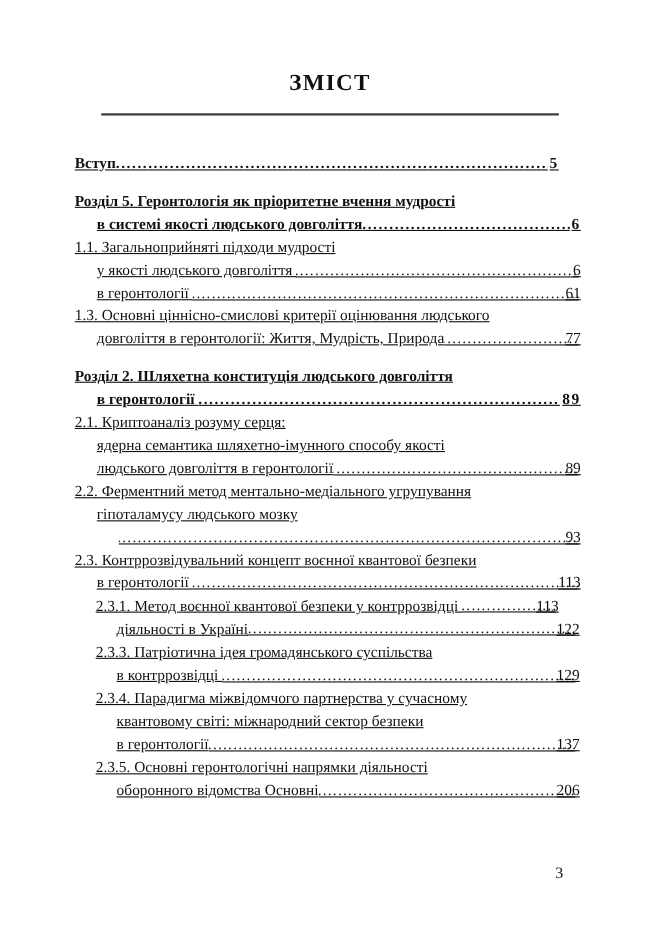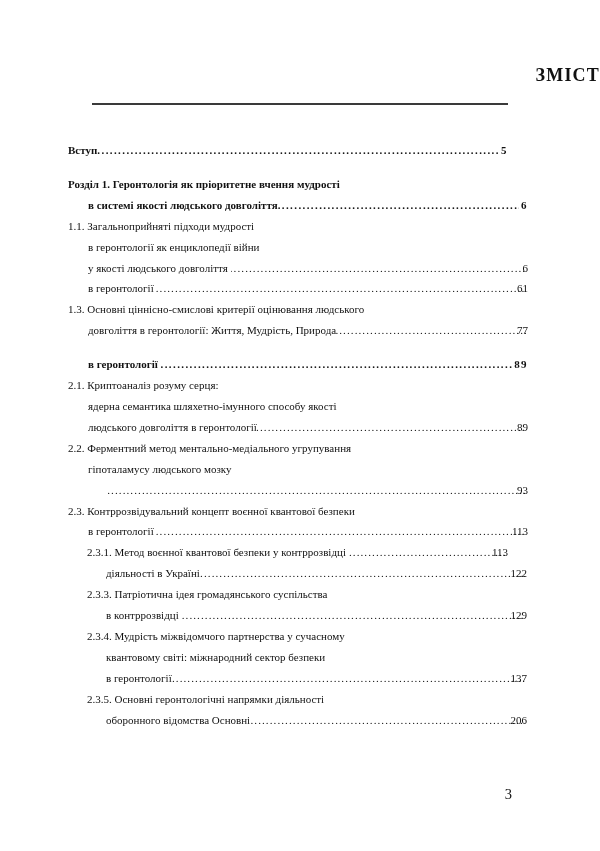--- a/index.html
+++ b/index.html
@@ -30,8 +30,8 @@
     left: 0;
     top: 62px;
     width: 600px;
-    text-align: right;
-    font-size: 18px;
+    text-align: center;
+    font-size: 21px;
     font-weight: bold;
     letter-spacing: 1.2px;
     line-height: 26px;

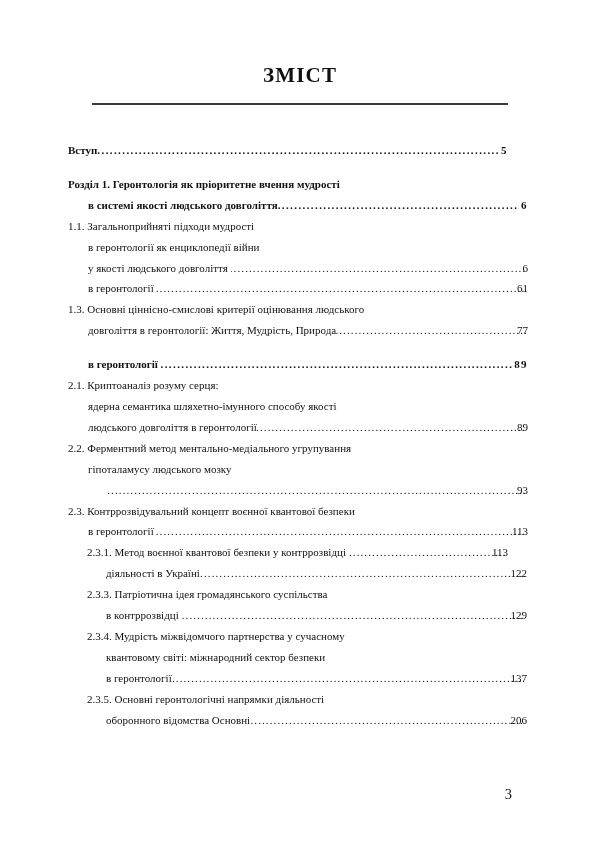--- a/index.html
+++ b/index.html
@@ -56,10 +56,11 @@
 
   .toc-entry {
     position: relative;
-    font-size: 11px;
+    font-size: 14px;
     line-height: 20.9px;
     margin: 0;
     padding: 0;
+    text-decoration: underline;
   }
 
   

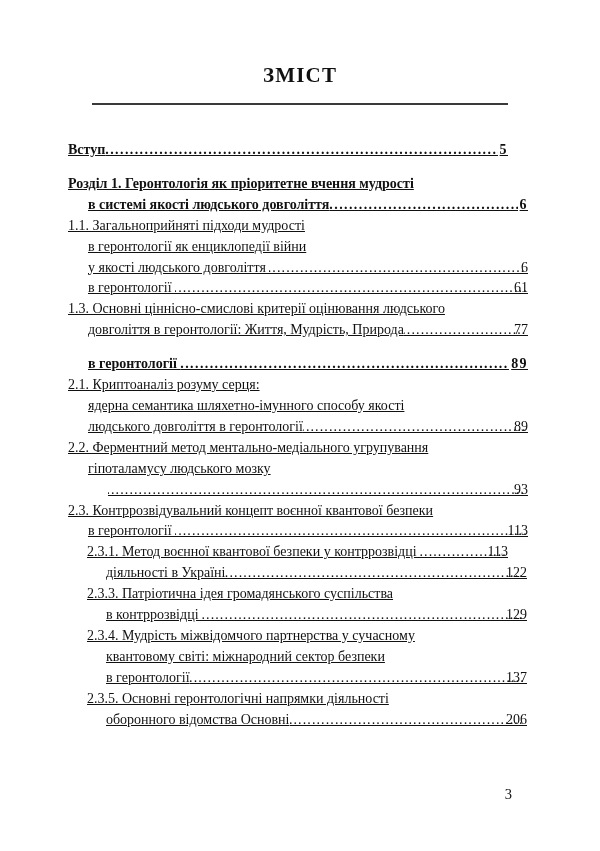--- a/index.html
+++ b/index.html
@@ -142,7 +142,7 @@
         </div>
       </div>
       <div class="toc-entry lvl-0 gap-before">
-        <div class="cont">Розділ 1. Геронтологія як пріоритетне вчення мудрості</div>
+        <div class="cont">Розділ 5. Геронтологія як пріоритетне вчення мудрості</div>
         <div class="row inner-indent-1">
           <span class="rtext">в системі якості людського довголіття</span>
           <span class="leader">............................................................................................................................................................................................................................</span>

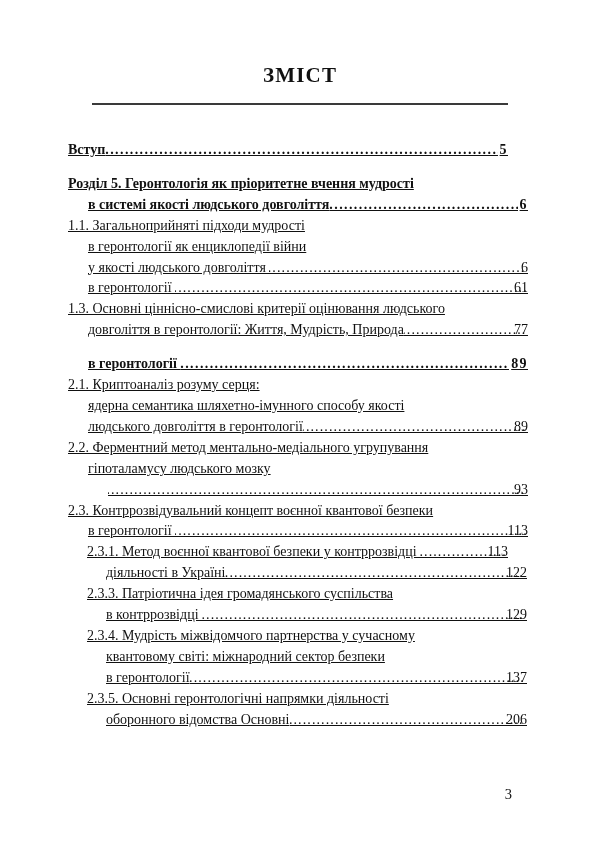--- a/index.html
+++ b/index.html
@@ -151,7 +151,6 @@
       </div>
       <div class="toc-entry lvl-1">
         <div class="cont">1.1. Загальноприйняті підходи мудрості</div>
-        <div class="cont inner-indent-1">в геронтології як енциклопедії війни</div>
         <div class="row inner-indent-1">
           <span class="rtext">у якості людського довголіття </span>
           <span class="leader">............................................................................................................................................................................................................................</span>

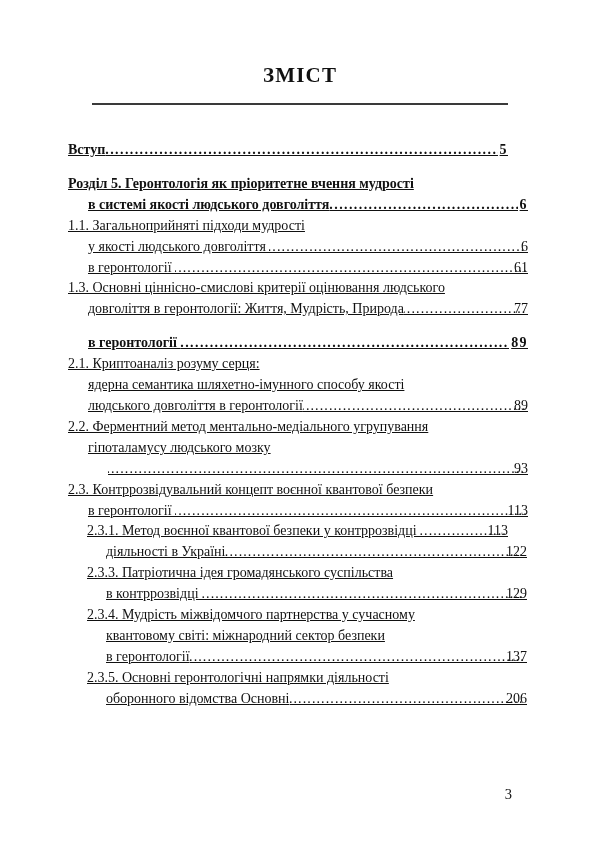--- a/index.html
+++ b/index.html
@@ -173,6 +173,7 @@
         </div>
       </div>
       <div class="toc-entry lvl-0 gap-before">
+        <div class="cont">Розділ 2. Шляхетна конституція людського довголіття</div>
         <div class="row inner-indent-1">
           <span class="rtext">в геронтології </span>
           <span class="leader">............................................................................................................................................................................................................................</span>

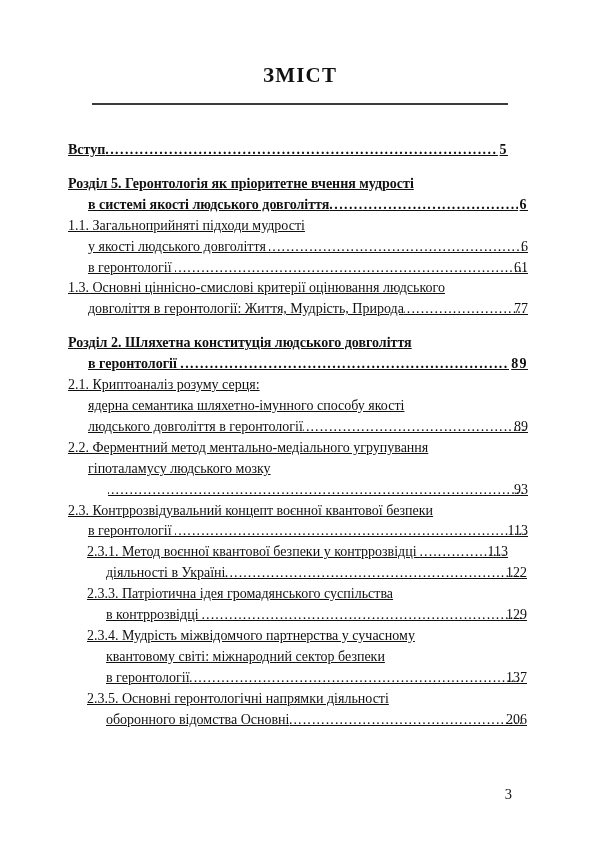--- a/index.html
+++ b/index.html
@@ -228,7 +228,7 @@
         </div>
       </div>
       <div class="toc-entry lvl-2">
-        <div class="cont">2.3.4. Мудрість міжвідомчого партнерства у сучасному</div>
+        <div class="cont">2.3.4. Парадигма міжвідомчого партнерства у сучасному</div>
         <div class="cont inner-indent-2">квантовому світі: міжнародний сектор безпеки</div>
         <div class="row inner-indent-2">
           <span class="rtext">в геронтології</span>

